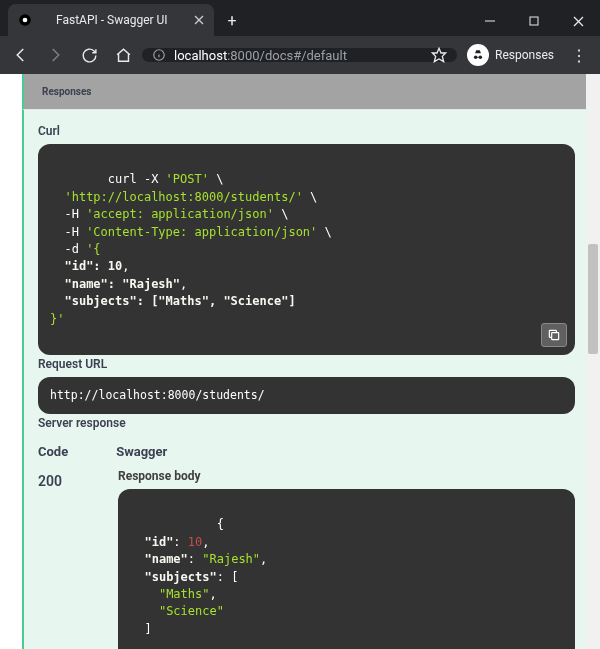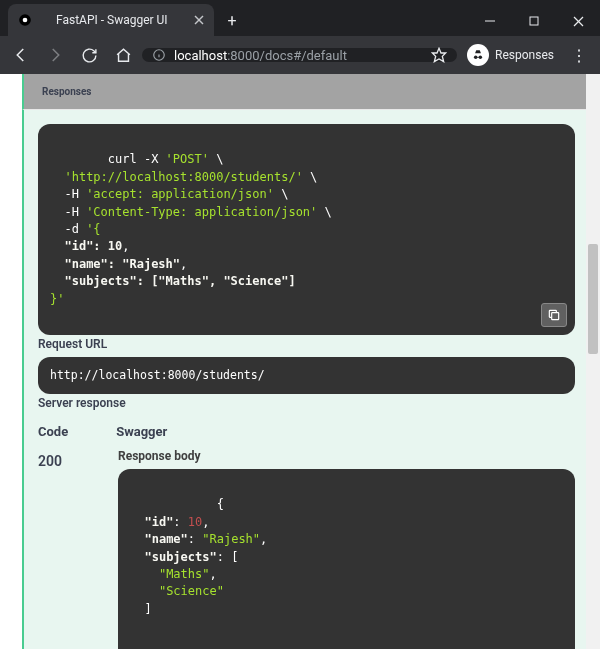--- a/index.html
+++ b/index.html
@@ -319,6 +319,7 @@
     <div class="responses-header">Responses</div>
 
     <div class="green-panel">
+      <div class="section-label">Curl</div>
       <div id="curl-block" class="code-block">
         <span><span class="plain">curl -X </span><span class="kw">'POST'</span><span class="plain"> \
   </span><span class="kw">'http://localhost:8000/students/'</span><span class="plain"> \

